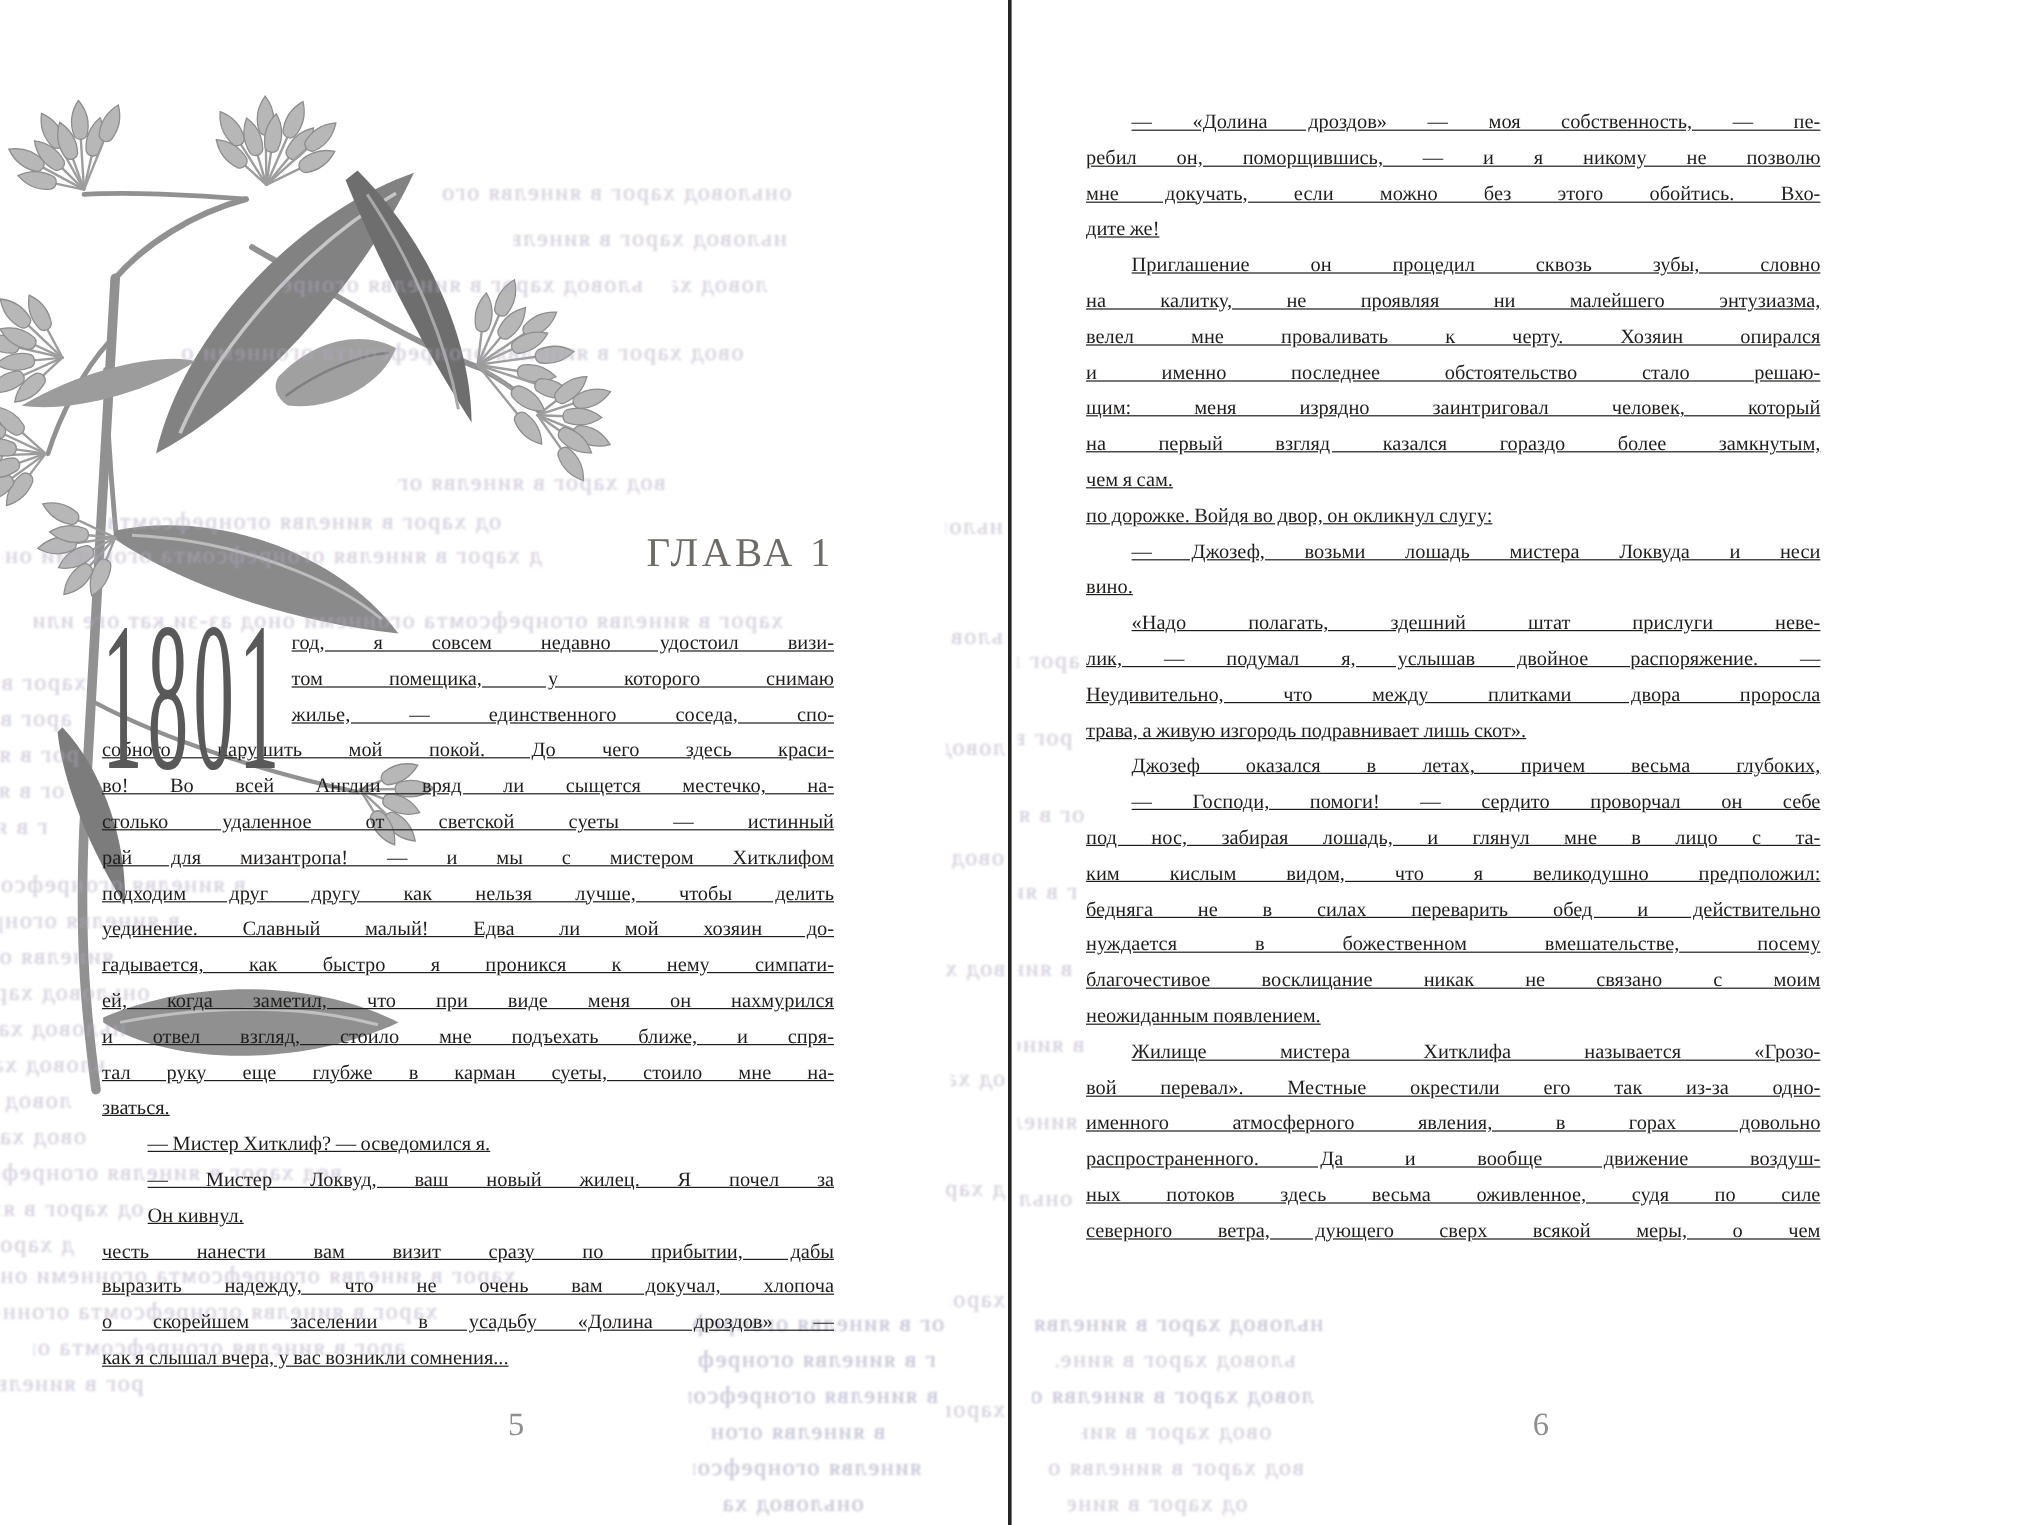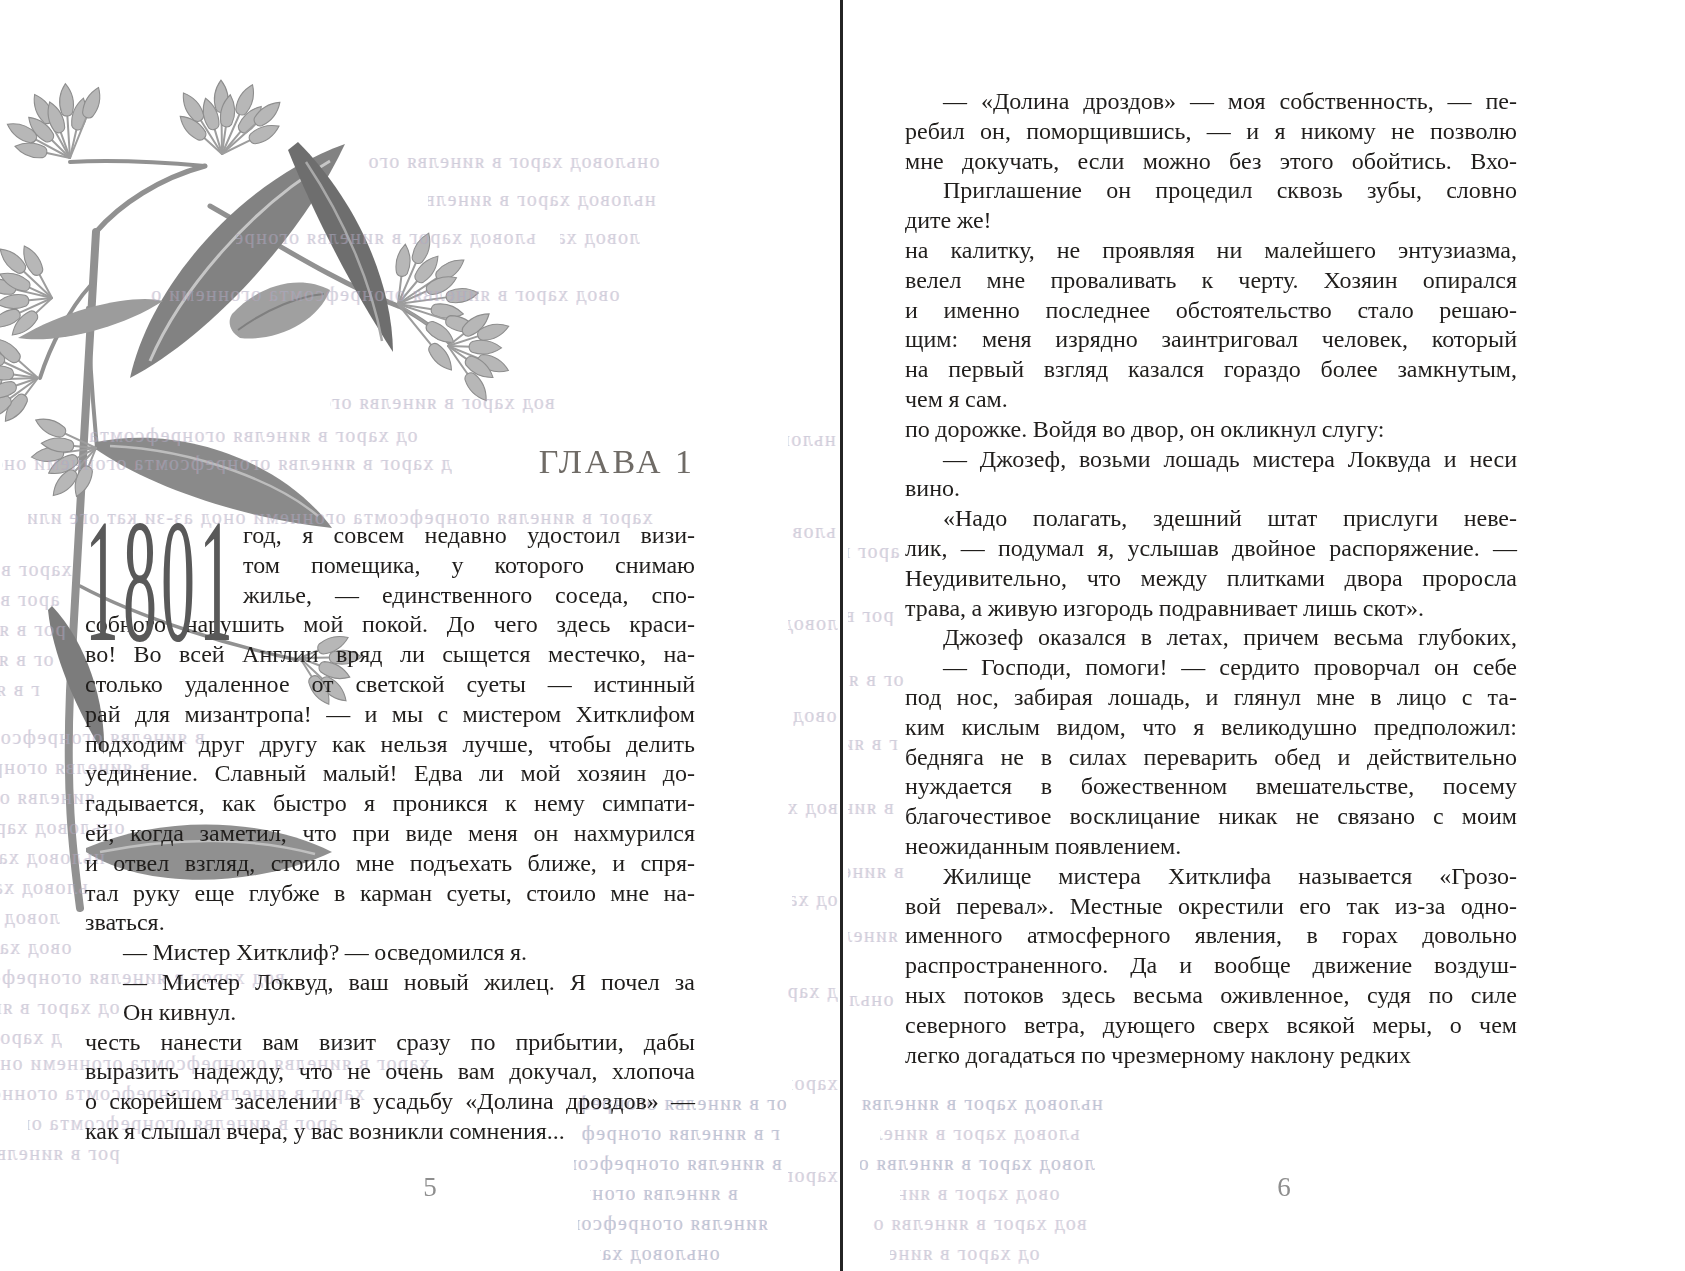--- a/index.html
+++ b/index.html
@@ -29,8 +29,8 @@
     text-align:right; letter-spacing:3px; color:var(--heading);
   }
   .line{
-    height:29.8px; font-size:24px; line-height:29.8px;
-    text-align:justify; text-align-last:justify; word-spacing:-0.5px;
+    height:29.8px; font-size:17px; line-height:29.8px;
+    text-align:justify; text-align-last:justify; word-spacing:-0.5px;text-decoration:underline;
   }
   .line.l{text-align-last:left;}
   .line.i{text-indent:38px;}

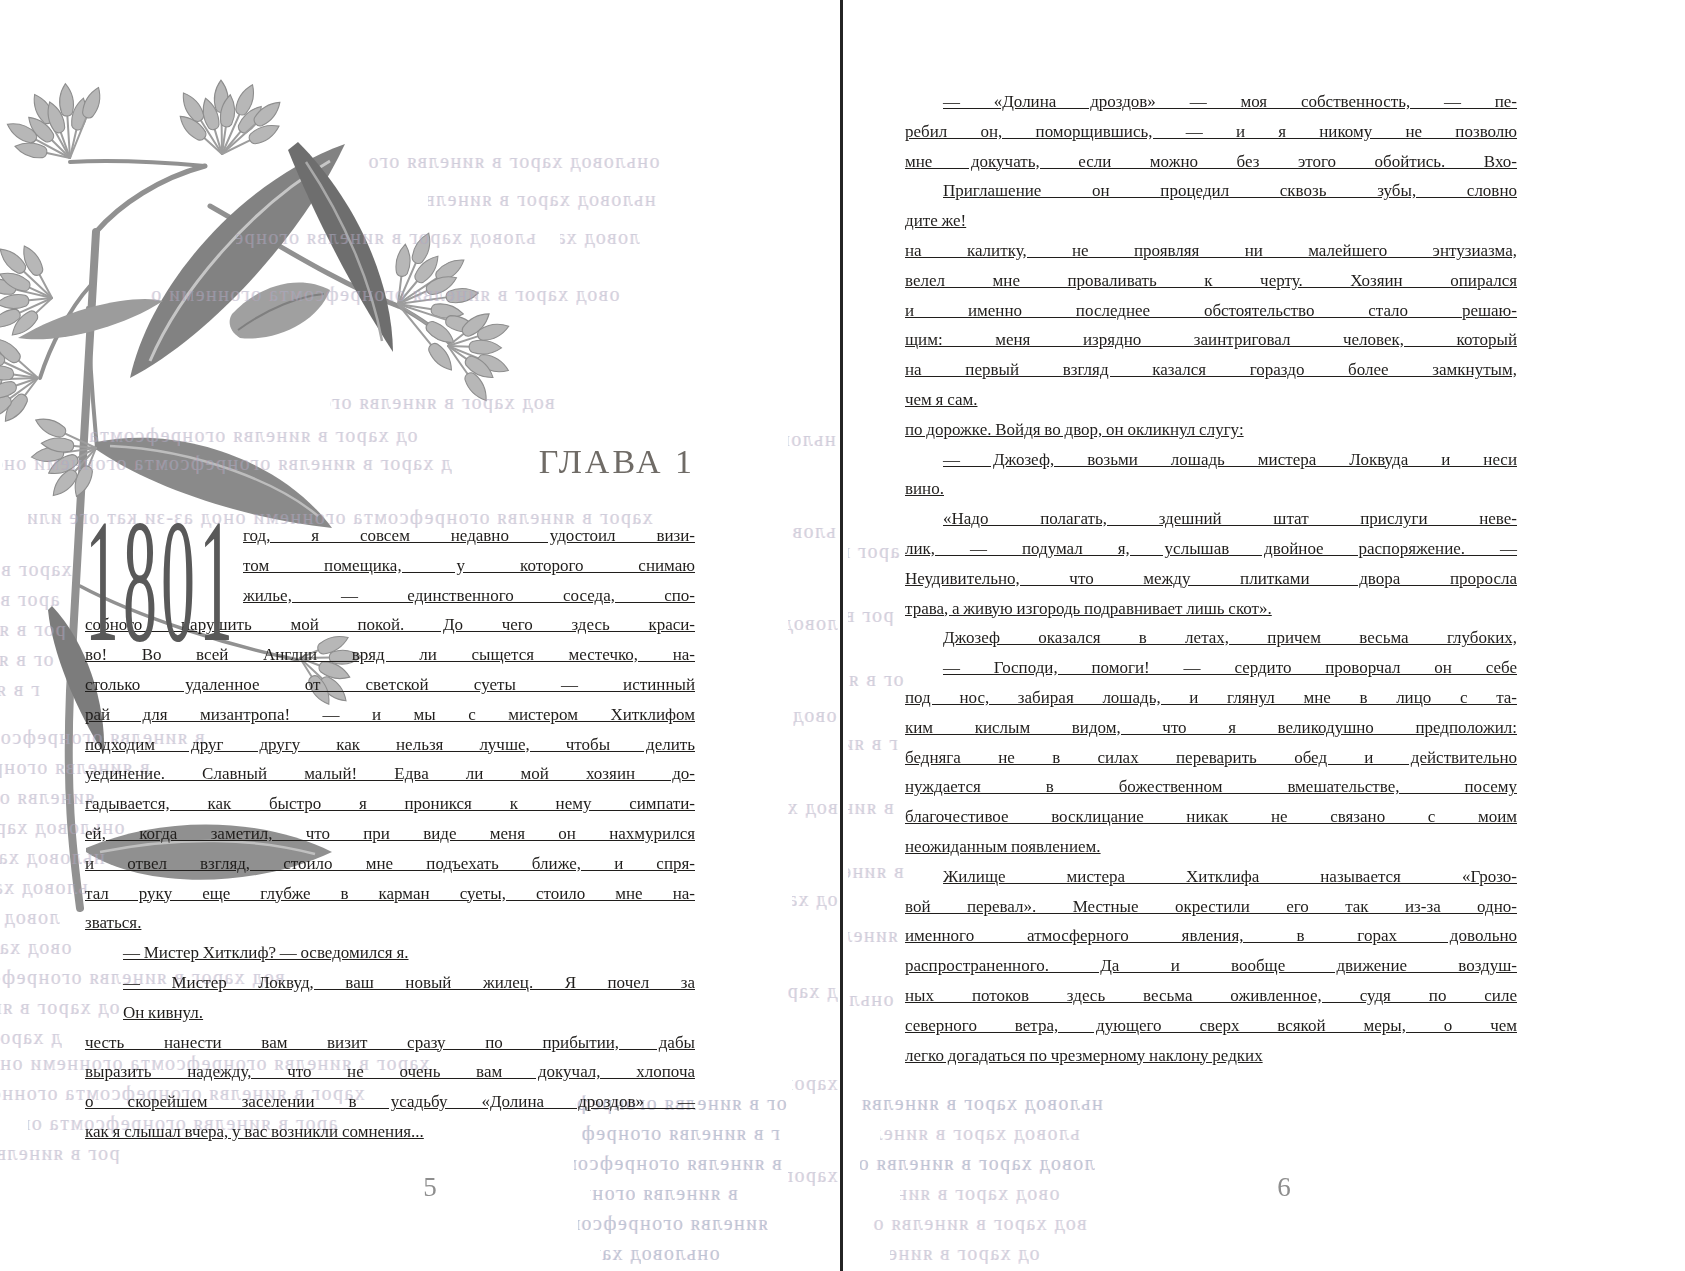--- a/index.html
+++ b/index.html
@@ -293,8 +293,8 @@
         <div class="line i">— «Долина дроздов» — моя собственность, — пе-</div>
         <div class="line j">ребил он, поморщившись, — и я никому не позволю</div>
         <div class="line j">мне докучать, если можно без этого обойтись. Вхо-</div>
+        <div class="line l">дите же!</div>
         <div class="line i">Приглашение он процедил сквозь зубы, словно</div>
-        <div class="line l">дите же!</div>
         <div class="line j">на калитку, не проявляя ни малейшего энтузиазма,</div>
         <div class="line j">велел мне проваливать к черту. Хозяин опирался</div>
         <div class="line j">и именно последнее обстоятельство стало решаю-</div>

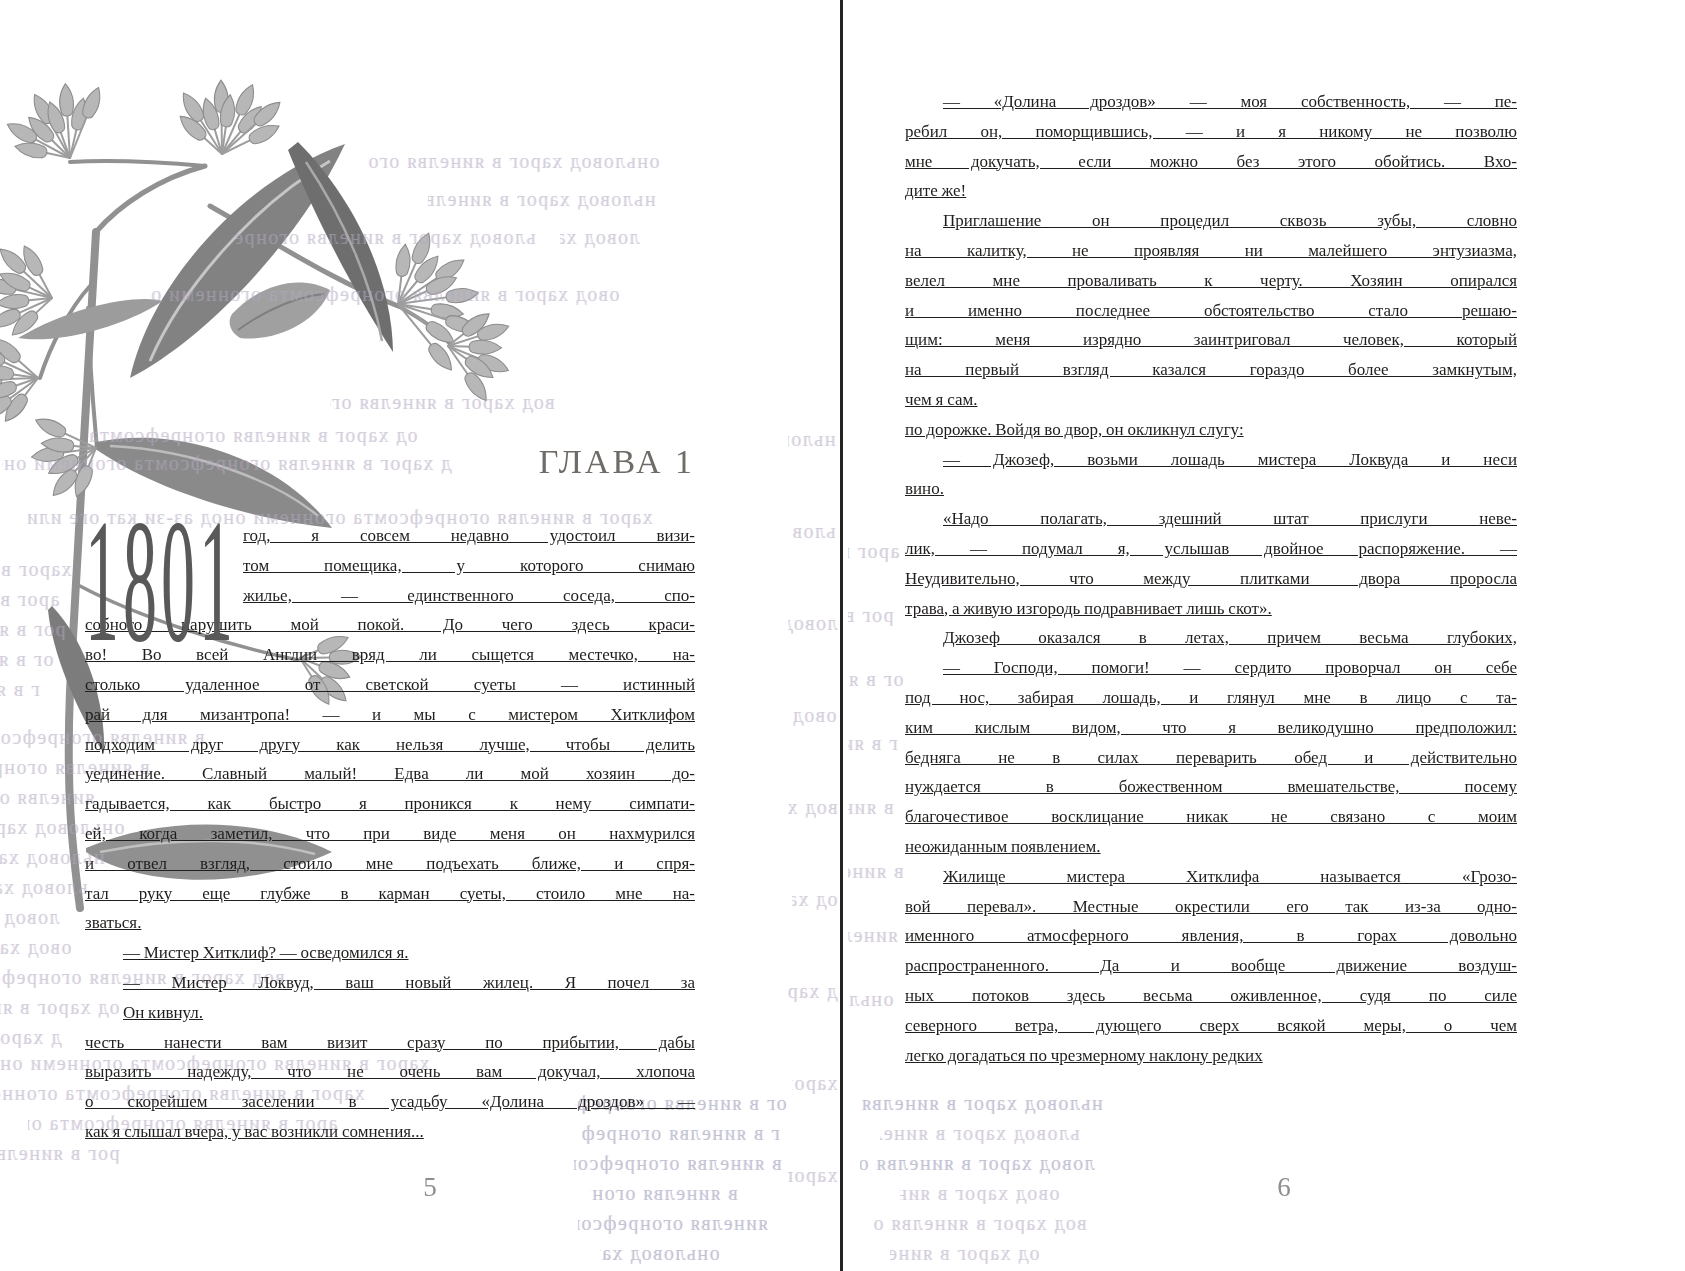--- a/index.html
+++ b/index.html
@@ -322,7 +322,6 @@
         <div class="line j">распространенного. Да и вообще движение воздуш-</div>
         <div class="line j">ных потоков здесь весьма оживленное, судя по силе</div>
         <div class="line j">северного ветра, дующего сверх всякой меры, о чем</div>
-        <div class="line l">легко догадаться по чрезмерному наклону редких</div>
       </div>
   </div>
 

